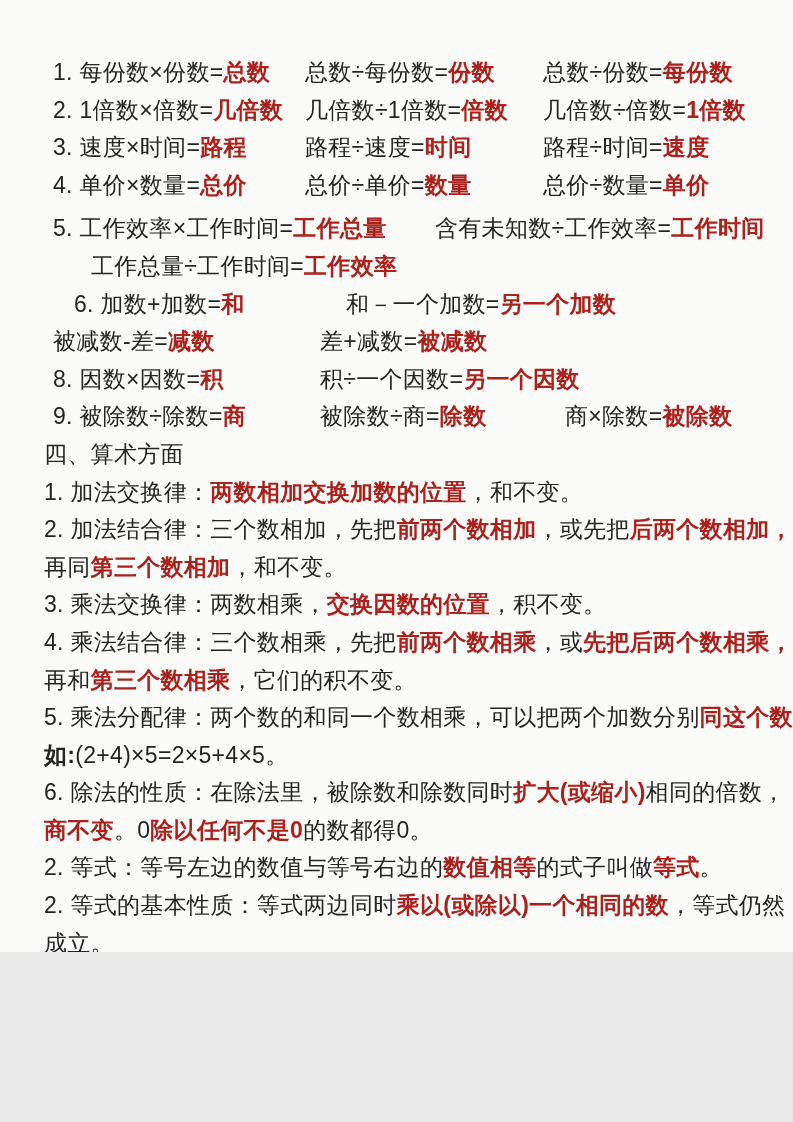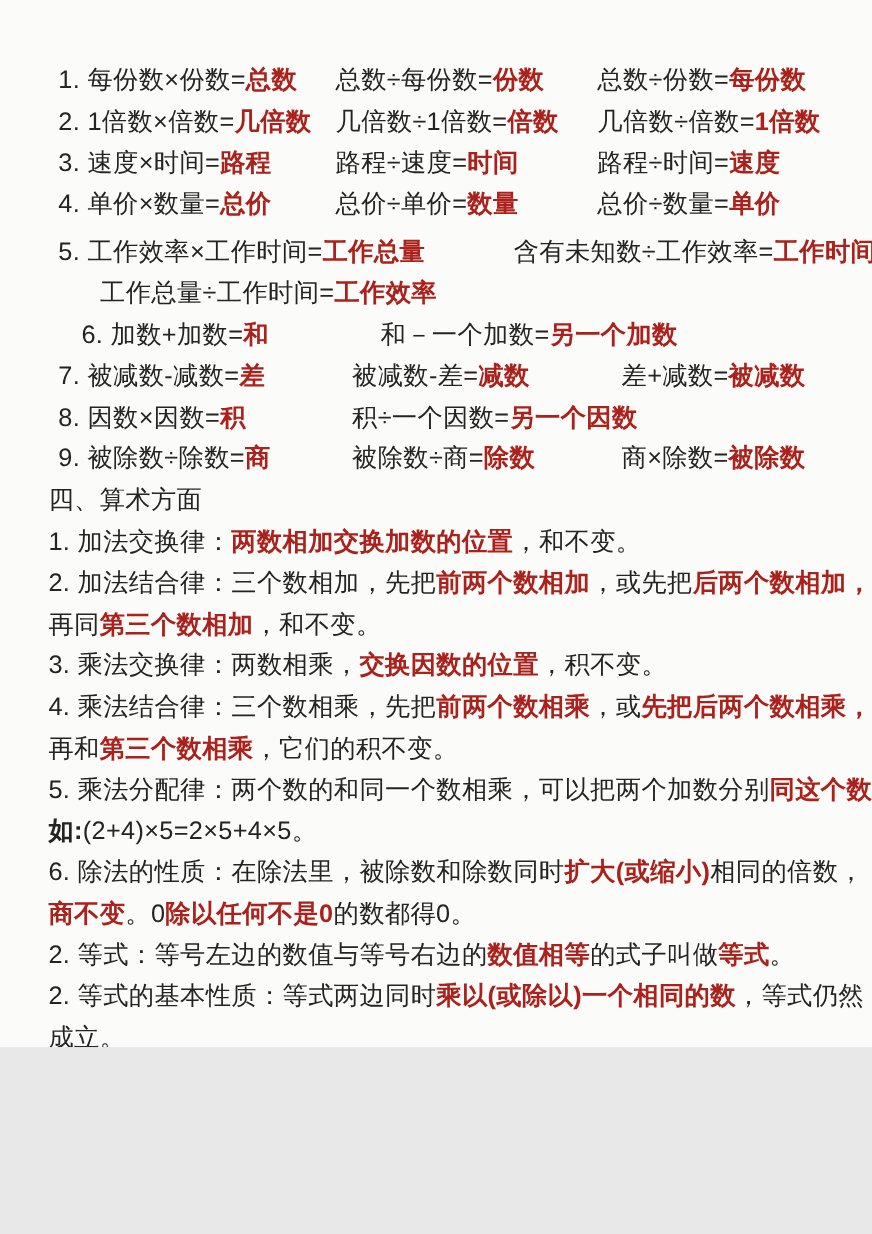--- a/index.html
+++ b/index.html
@@ -27,7 +27,7 @@
   .g2{grid-template-columns:382px auto;}
   .g3{grid-template-columns:272px auto;margin-left:30px;}
   .g4{grid-template-columns:267px 245px auto;}
-  .gap{margin-top:6px;gap:32px;}
+  .gap{margin-top:6px;}
   .indent{margin-left:47px;}
   .heading{font-weight:500;}
   .red{color:var(--red);font-weight:700;}

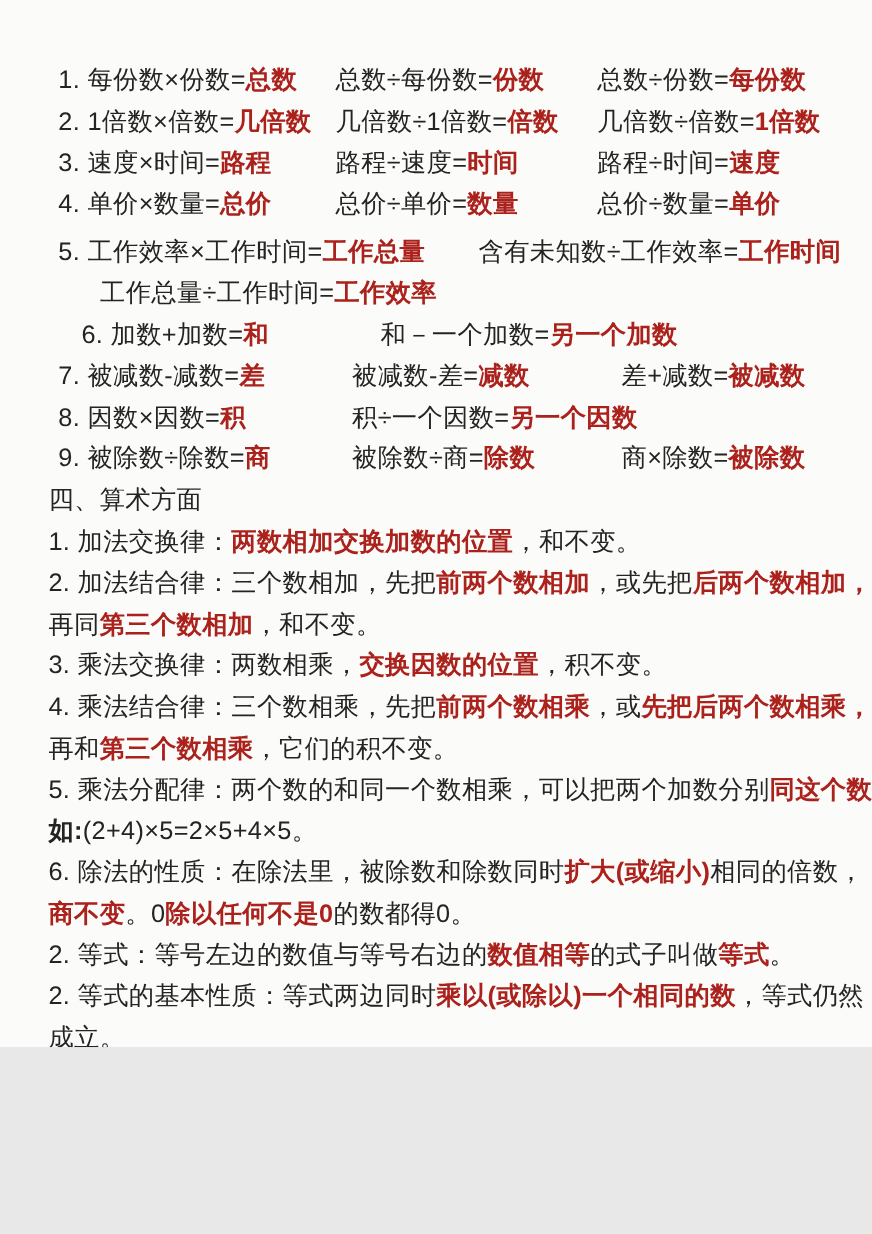--- a/index.html
+++ b/index.html
@@ -76,7 +76,6 @@
         <span class="cell"><span>和－一个加数=</span><span class="red">另一个加数</span></span>
       </div>
       <div class="line cols g4">
-        <span class="cell"><span>7. 被减数-减数=</span><span class="red">差</span></span>
         <span class="cell"><span>被减数-差=</span><span class="red">减数</span></span>
         <span class="cell"><span>差+减数=</span><span class="red">被减数</span></span>
       </div>

